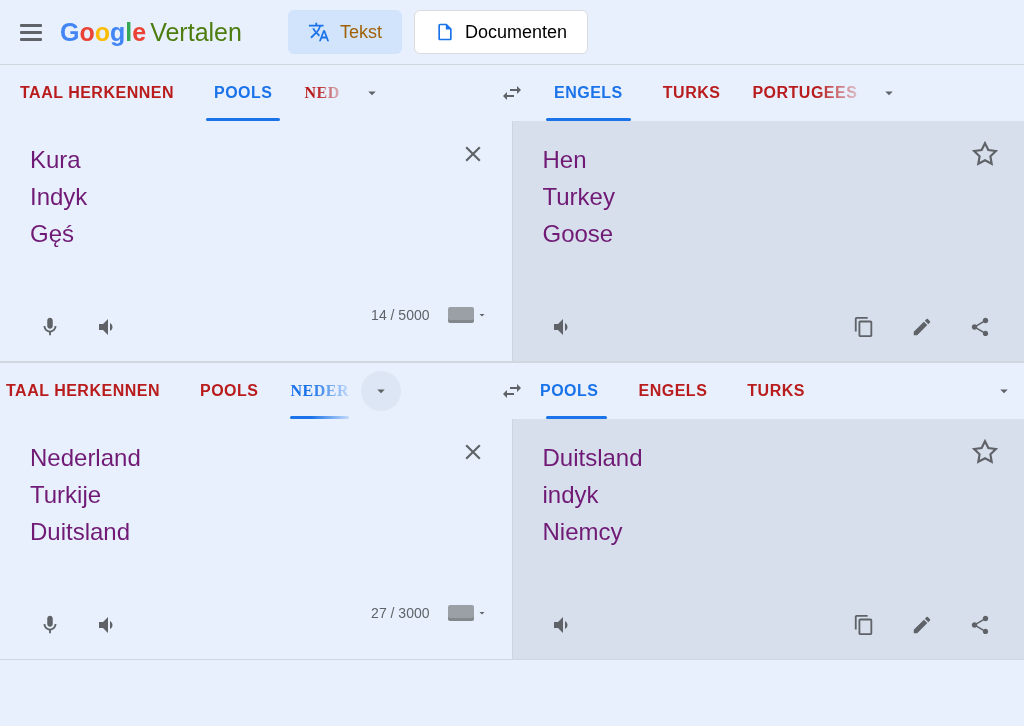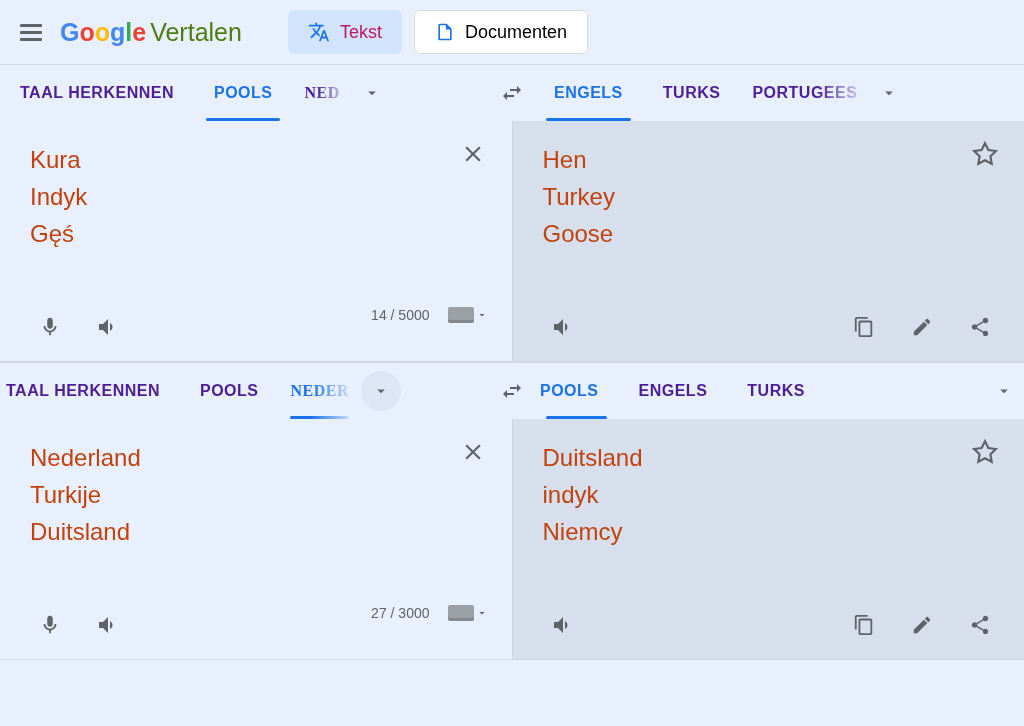--- a/index.html
+++ b/index.html
@@ -13,7 +13,7 @@
   .logo-suffix { color: #4d7c0f; margin-left: 4px; }
   .mode-btns { display: flex; gap: 12px; margin-left: 30px; }
   .mode-btn { display: flex; align-items: center; gap: 10px; padding: 10px 20px; border-radius: 6px; cursor: pointer; font-size: 18px; font-weight: 500; }
-  .mode-btn.active { background: #d2e3fc; color: #be185d; text-align: center; }
+  .mode-btn.active { background: #d2e3fc; color: #a16207; text-align: center; }
   .mode-btn.inactive { background: #fff; border: 1px solid #dadce0; color: #000000; }
   
   .translator-block { background: #e8f0fe; border-top: 1px solid #d0d7de; border-bottom: 1px solid #d0d7de; }

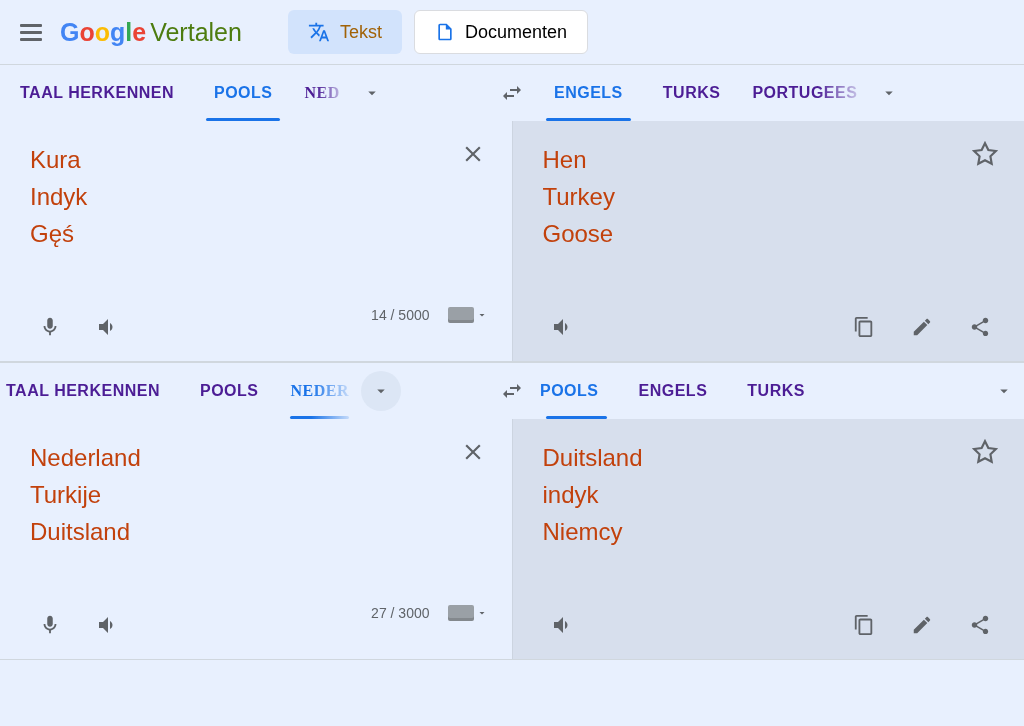--- a/index.html
+++ b/index.html
@@ -19,7 +19,7 @@
   .translator-block { background: #e8f0fe; border-top: 1px solid #d0d7de; border-bottom: 1px solid #d0d7de; }
   .lang-bar { display: flex; align-items: center; height: 56px; position: relative; }
   .lang-side { display: flex; align-items: center; flex: 1; overflow: hidden; }
-  .lang-tab { padding: 0 20px; height: 56px; display: flex; align-items: center; font-size: 16px; font-weight: 600; color: #4c1d95; letter-spacing: 0.5px; cursor: pointer; white-space: nowrap; position: relative; }
+  .lang-tab { padding: 0 20px; height: 56px; display: flex; align-items: center; font-size: 16px; font-weight: 600; color: #b91c1c; letter-spacing: 0.5px; cursor: pointer; white-space: nowrap; position: relative; }
   .lang-tab.narrow { padding: 0 12px; }
   .lang-tab.active { color: #1a73e8; }
   .lang-tab.active::after { content: ''; position: absolute; bottom: 0; left: 12px; right: 12px; height: 3px; background: #1a73e8; border-radius: 2px; }

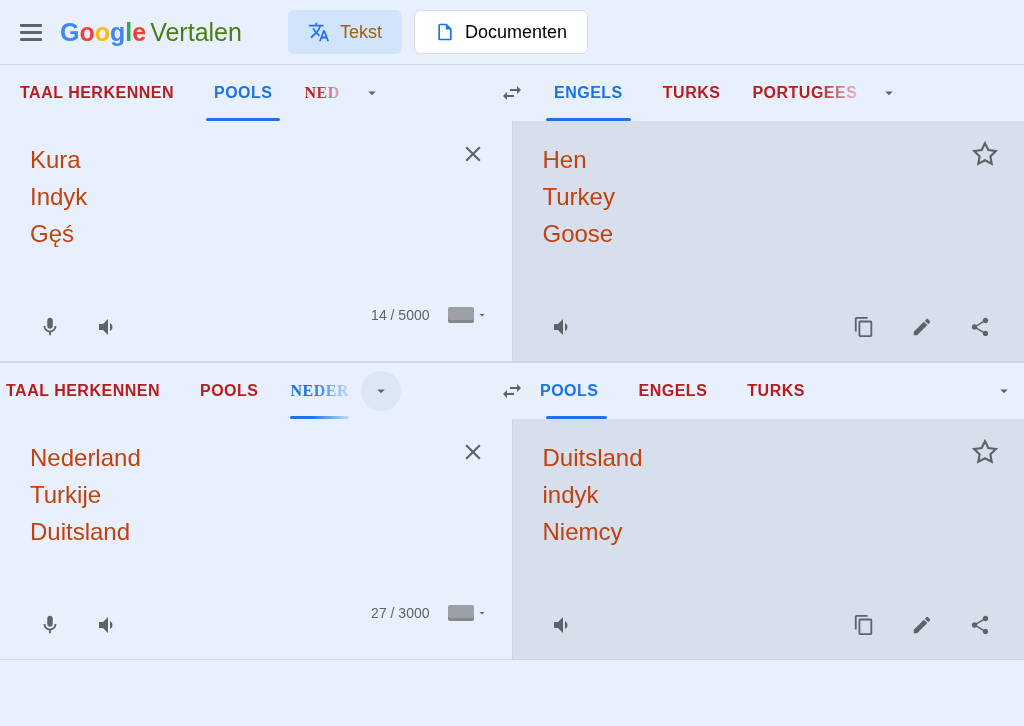--- a/index.html
+++ b/index.html
@@ -34,7 +34,7 @@
   .pane.source { background: #e8f0fe; border-right: 1px solid #ccd4e0; }
   .pane.target { background: #d7dfed; }
   .pane-text-row { display: flex; }
-  .pane-text { flex: 1; font-size: 24px; color: #c2410c; line-height: 1.55; white-space: pre-line; }
+  .pane-text { flex: 1; font-size: 24px; color: #701a75; line-height: 1.55; white-space: pre-line; }
   .pane-top-icon { width: 28px; cursor: pointer; }
   .pane-footer { display: flex; align-items: flex-start; margin-top: auto; gap: 18px; }
   .footer-spacer { flex: 1; }

